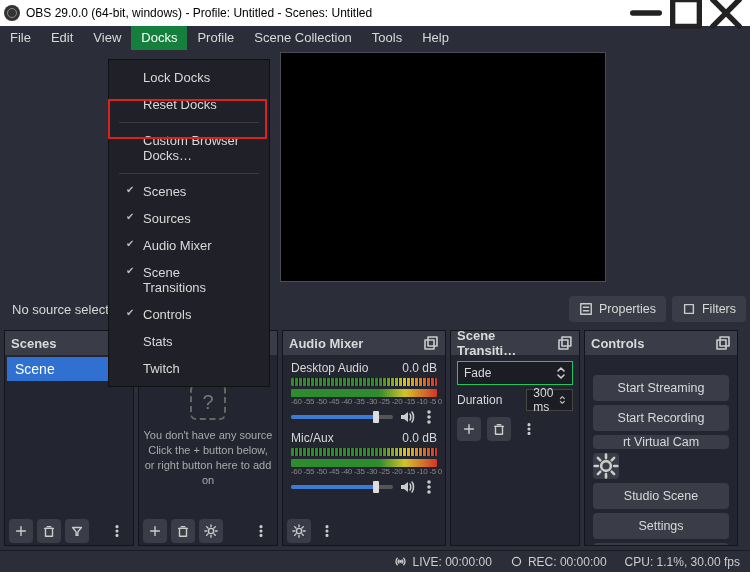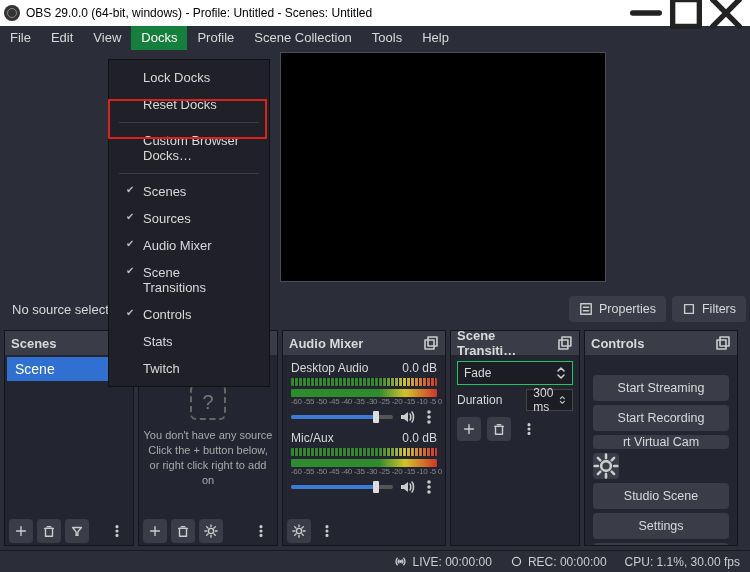--- a/index.html
+++ b/index.html
@@ -220,7 +220,7 @@
         <div class="qicon">?</div>
         <div>You don't have any source</div>
         <div>Click the + button below,</div>
-        <div>or right click right to add on</div>
+        <div>or right button here to add on</div>
       </div>
     </div>
     <div class="dock-foot">

